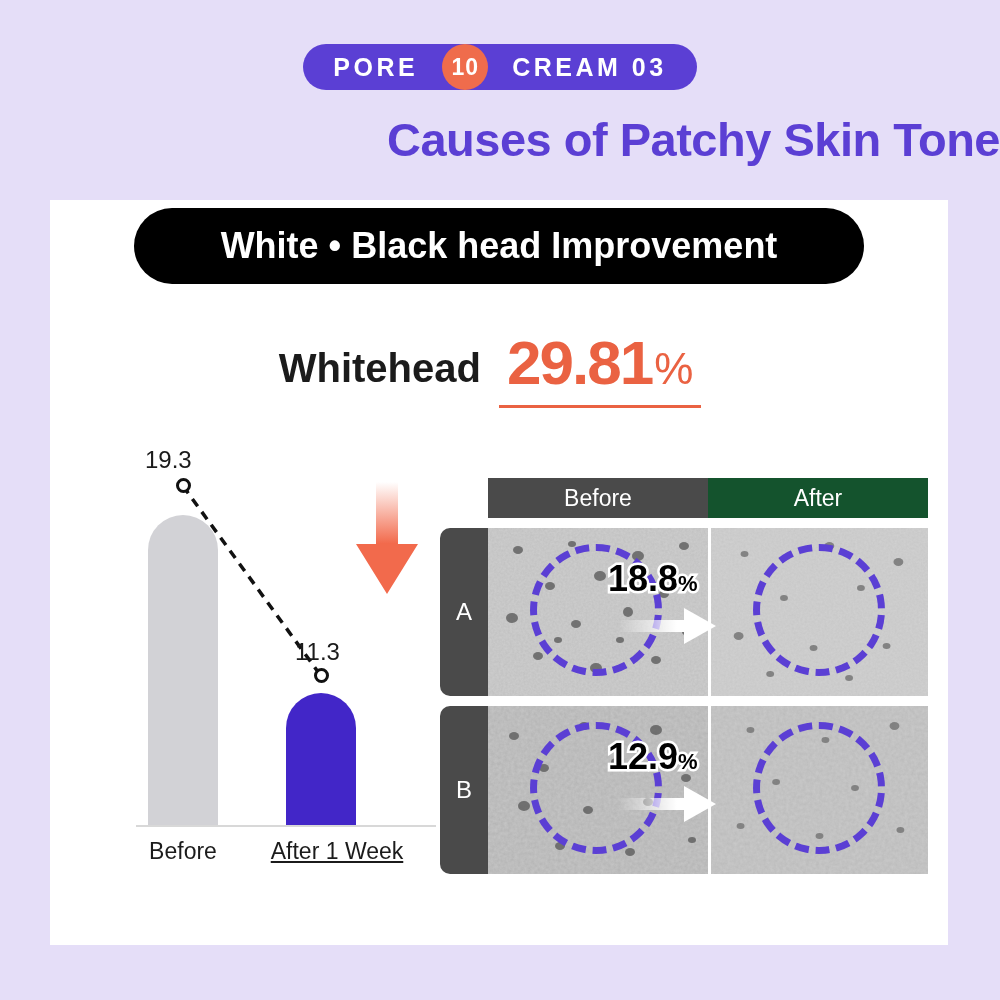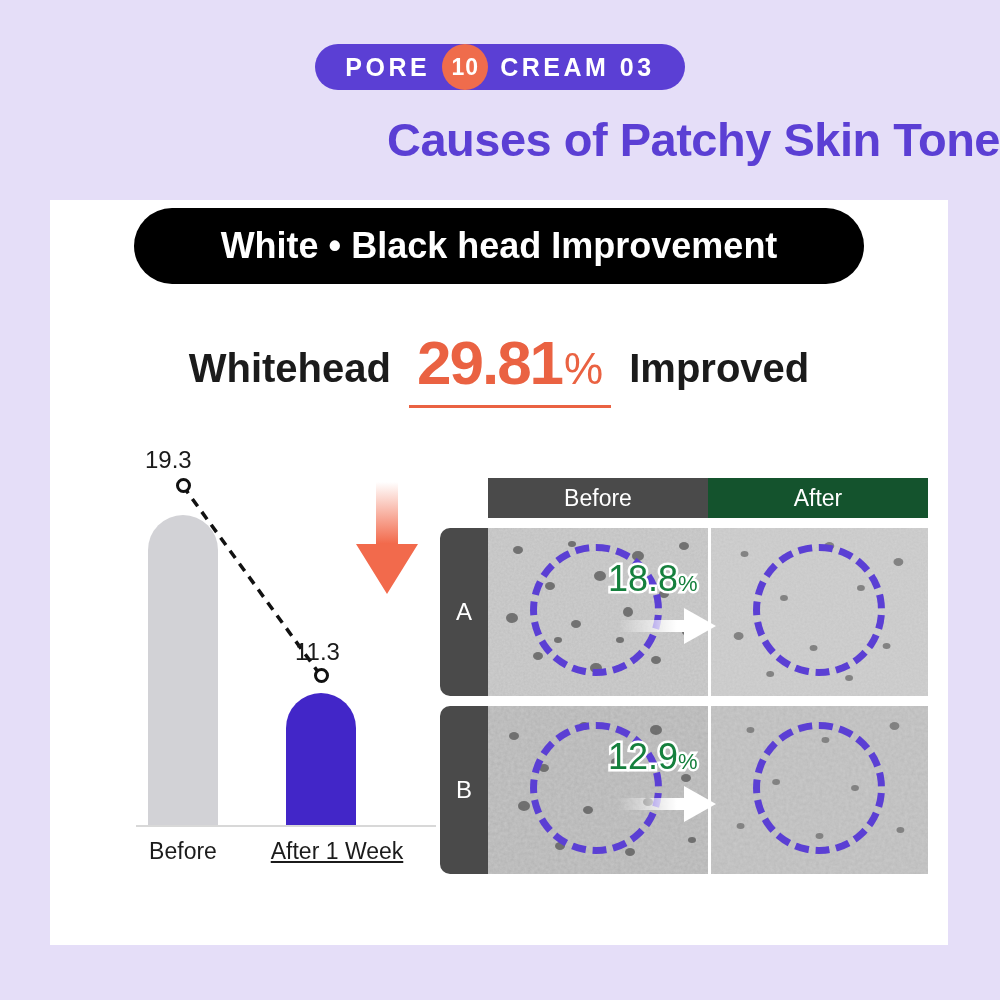--- a/index.html
+++ b/index.html
@@ -25,7 +25,7 @@
     height: 46px;
     display: flex; align-items: center;
     padding: 0 30px;
-    gap: 4px;
+    gap: 16px;
   }
   .badge-text {
     color: #ffffff;

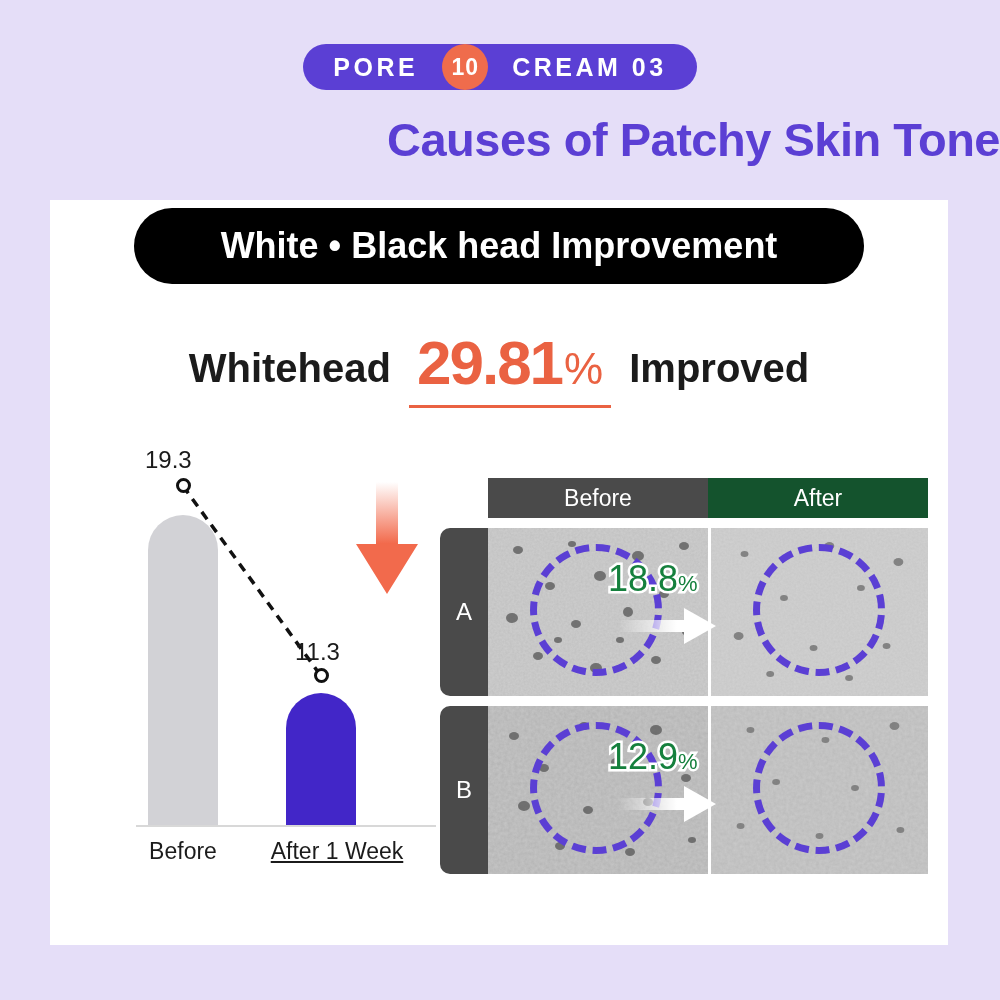--- a/index.html
+++ b/index.html
@@ -248,7 +248,6 @@
       <span class="stat-pct">%</span>
       <span class="stat-underline"></span>
     </span>
-    <span class="stat-label">Improved</span>
   </div>
 
   <div class="chart">

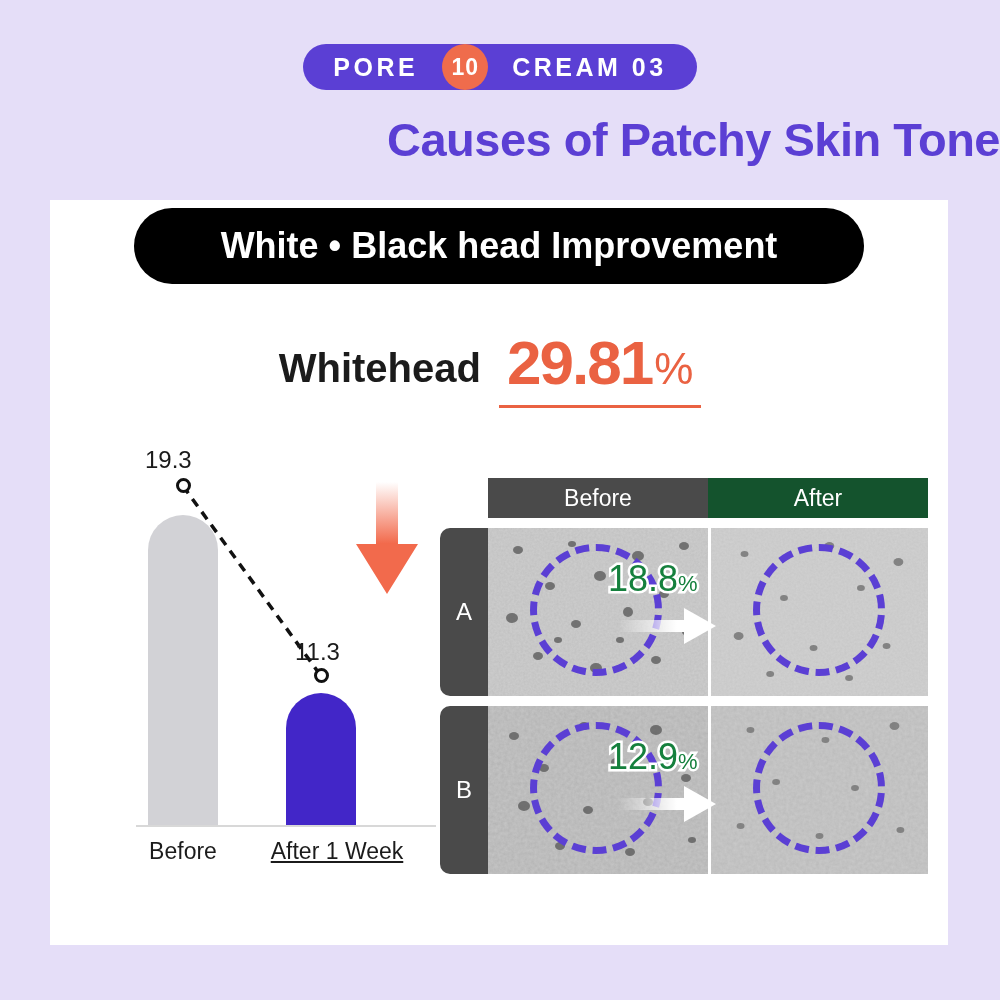--- a/index.html
+++ b/index.html
@@ -210,8 +210,8 @@
   .cmp-pct {
     position: absolute;
     left: 168px; top: 30px;
-    font-size: 36px; font-weight: normal;
-    color: #15803d;
+    font-size: 36px; font-weight: bold;
+    color: #000000;
     -webkit-text-stroke: 5px #ffffff;
     paint-order: stroke fill;
     white-space: nowrap;

